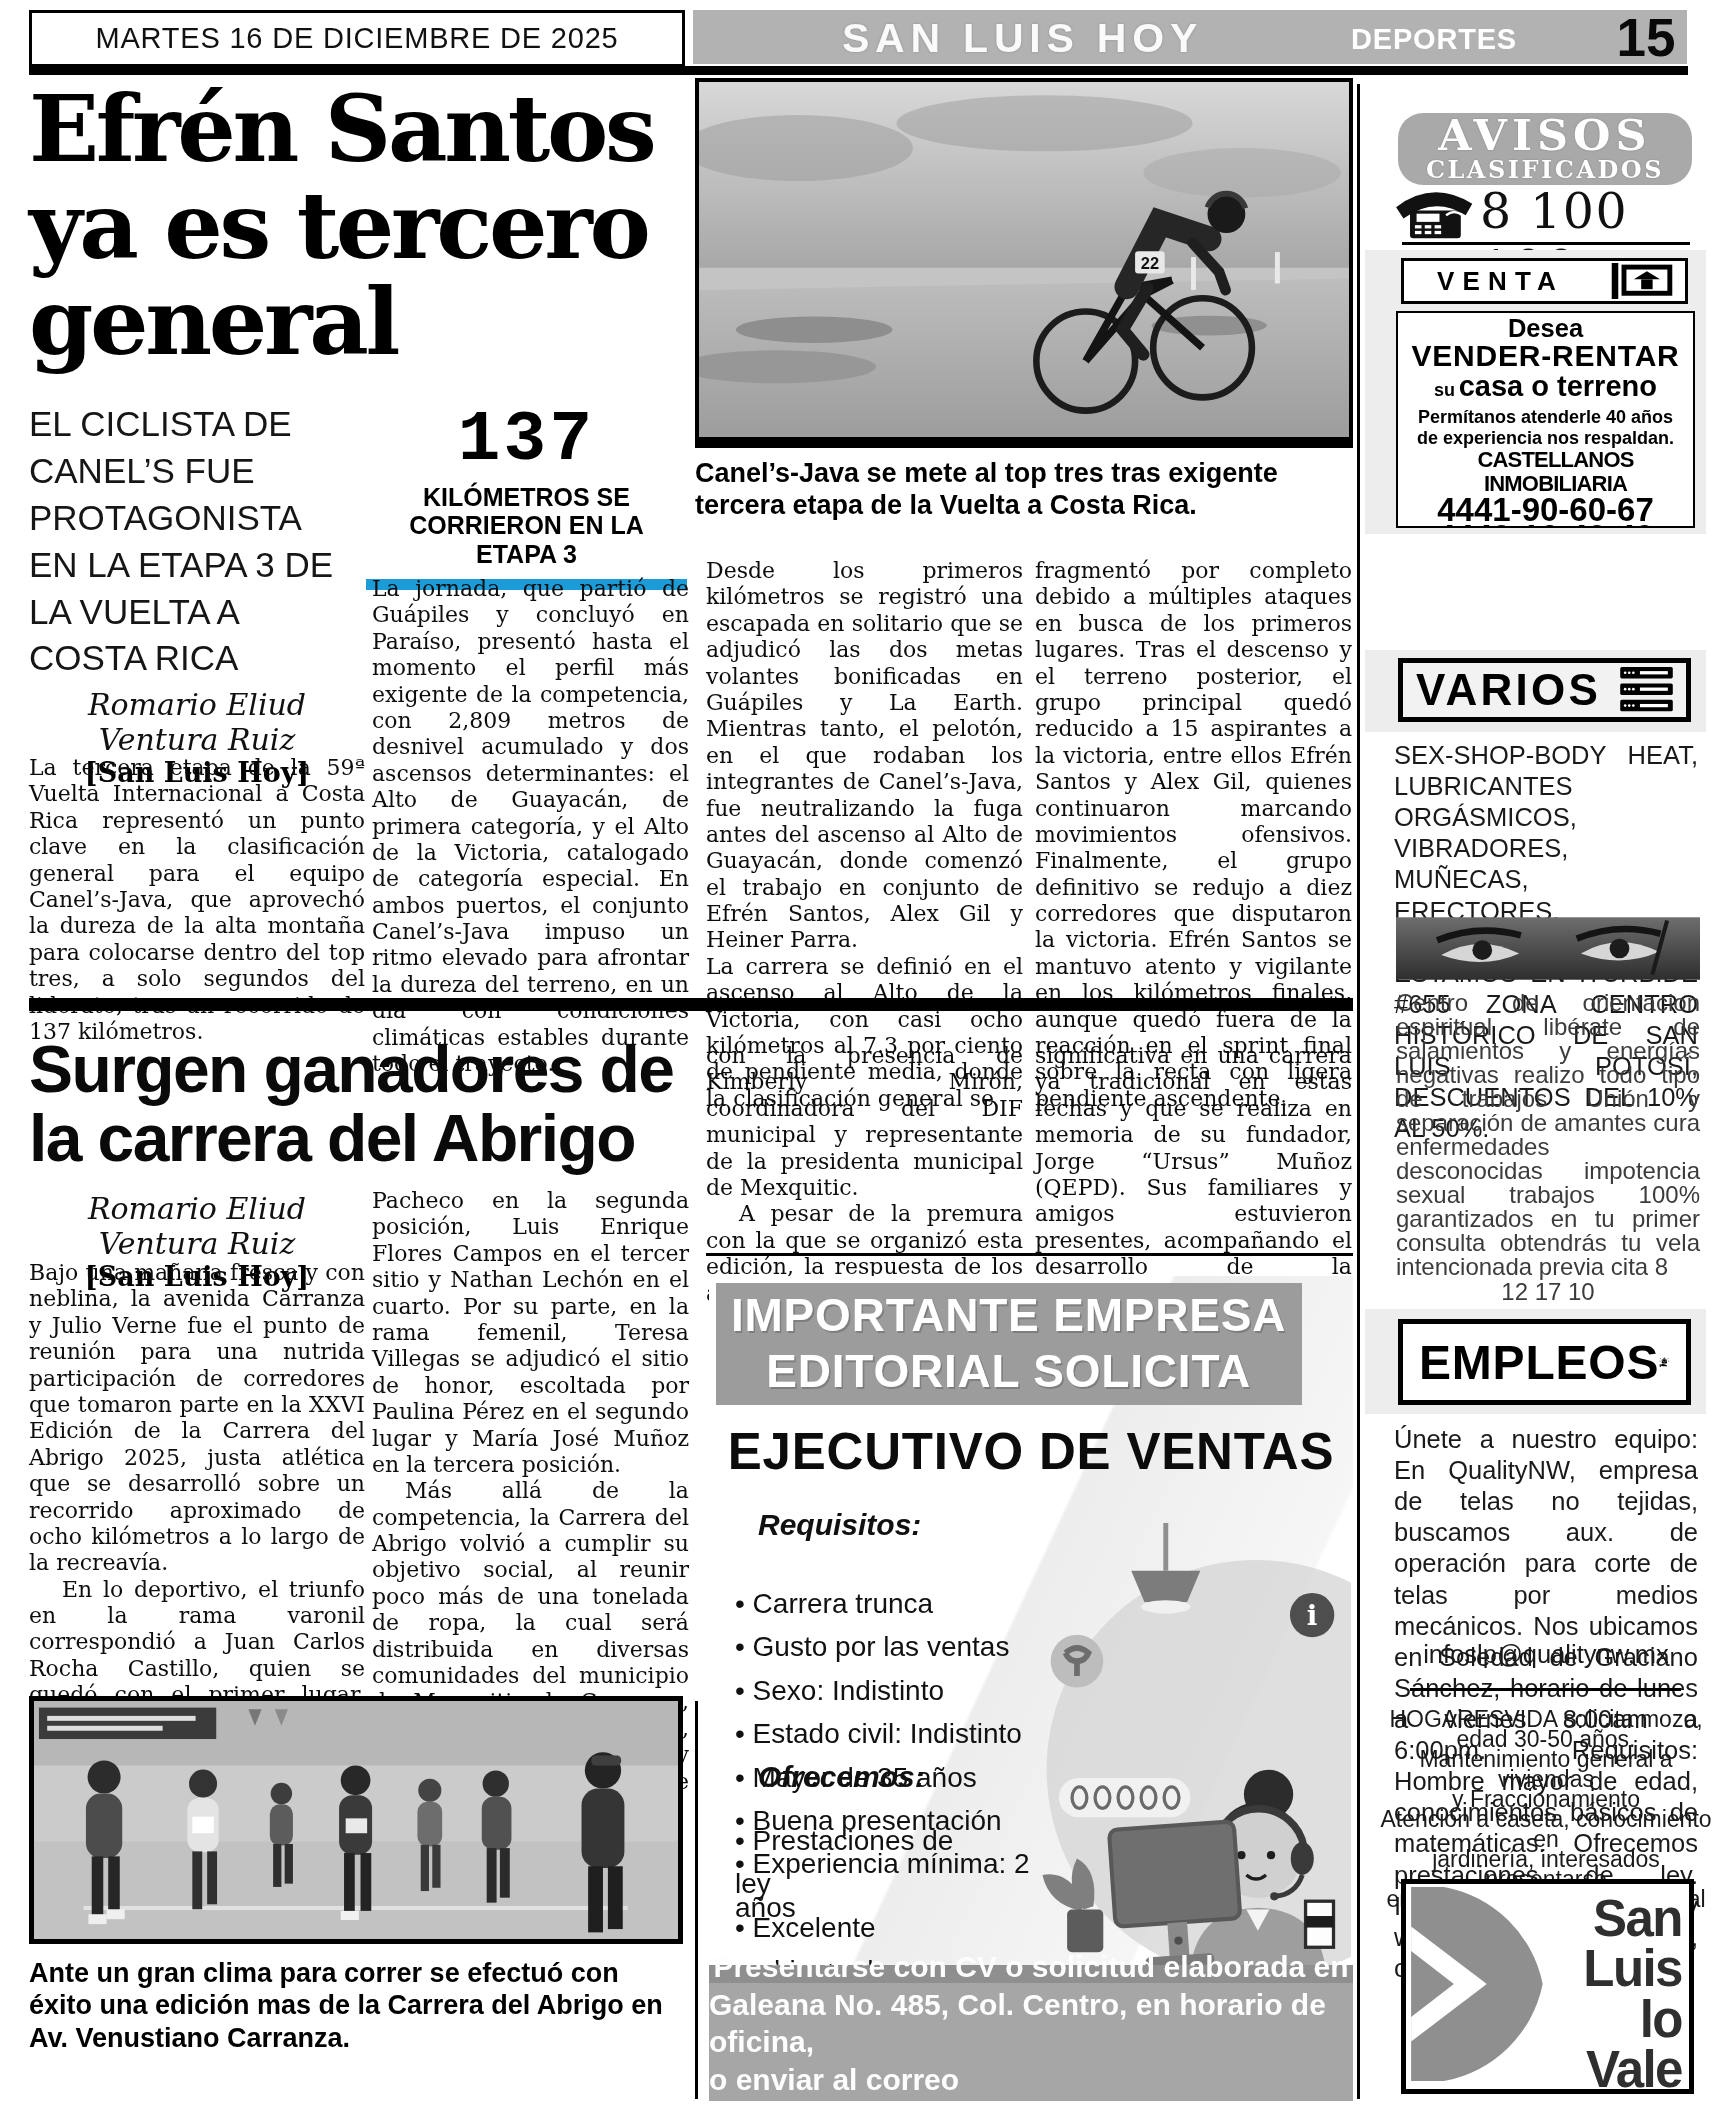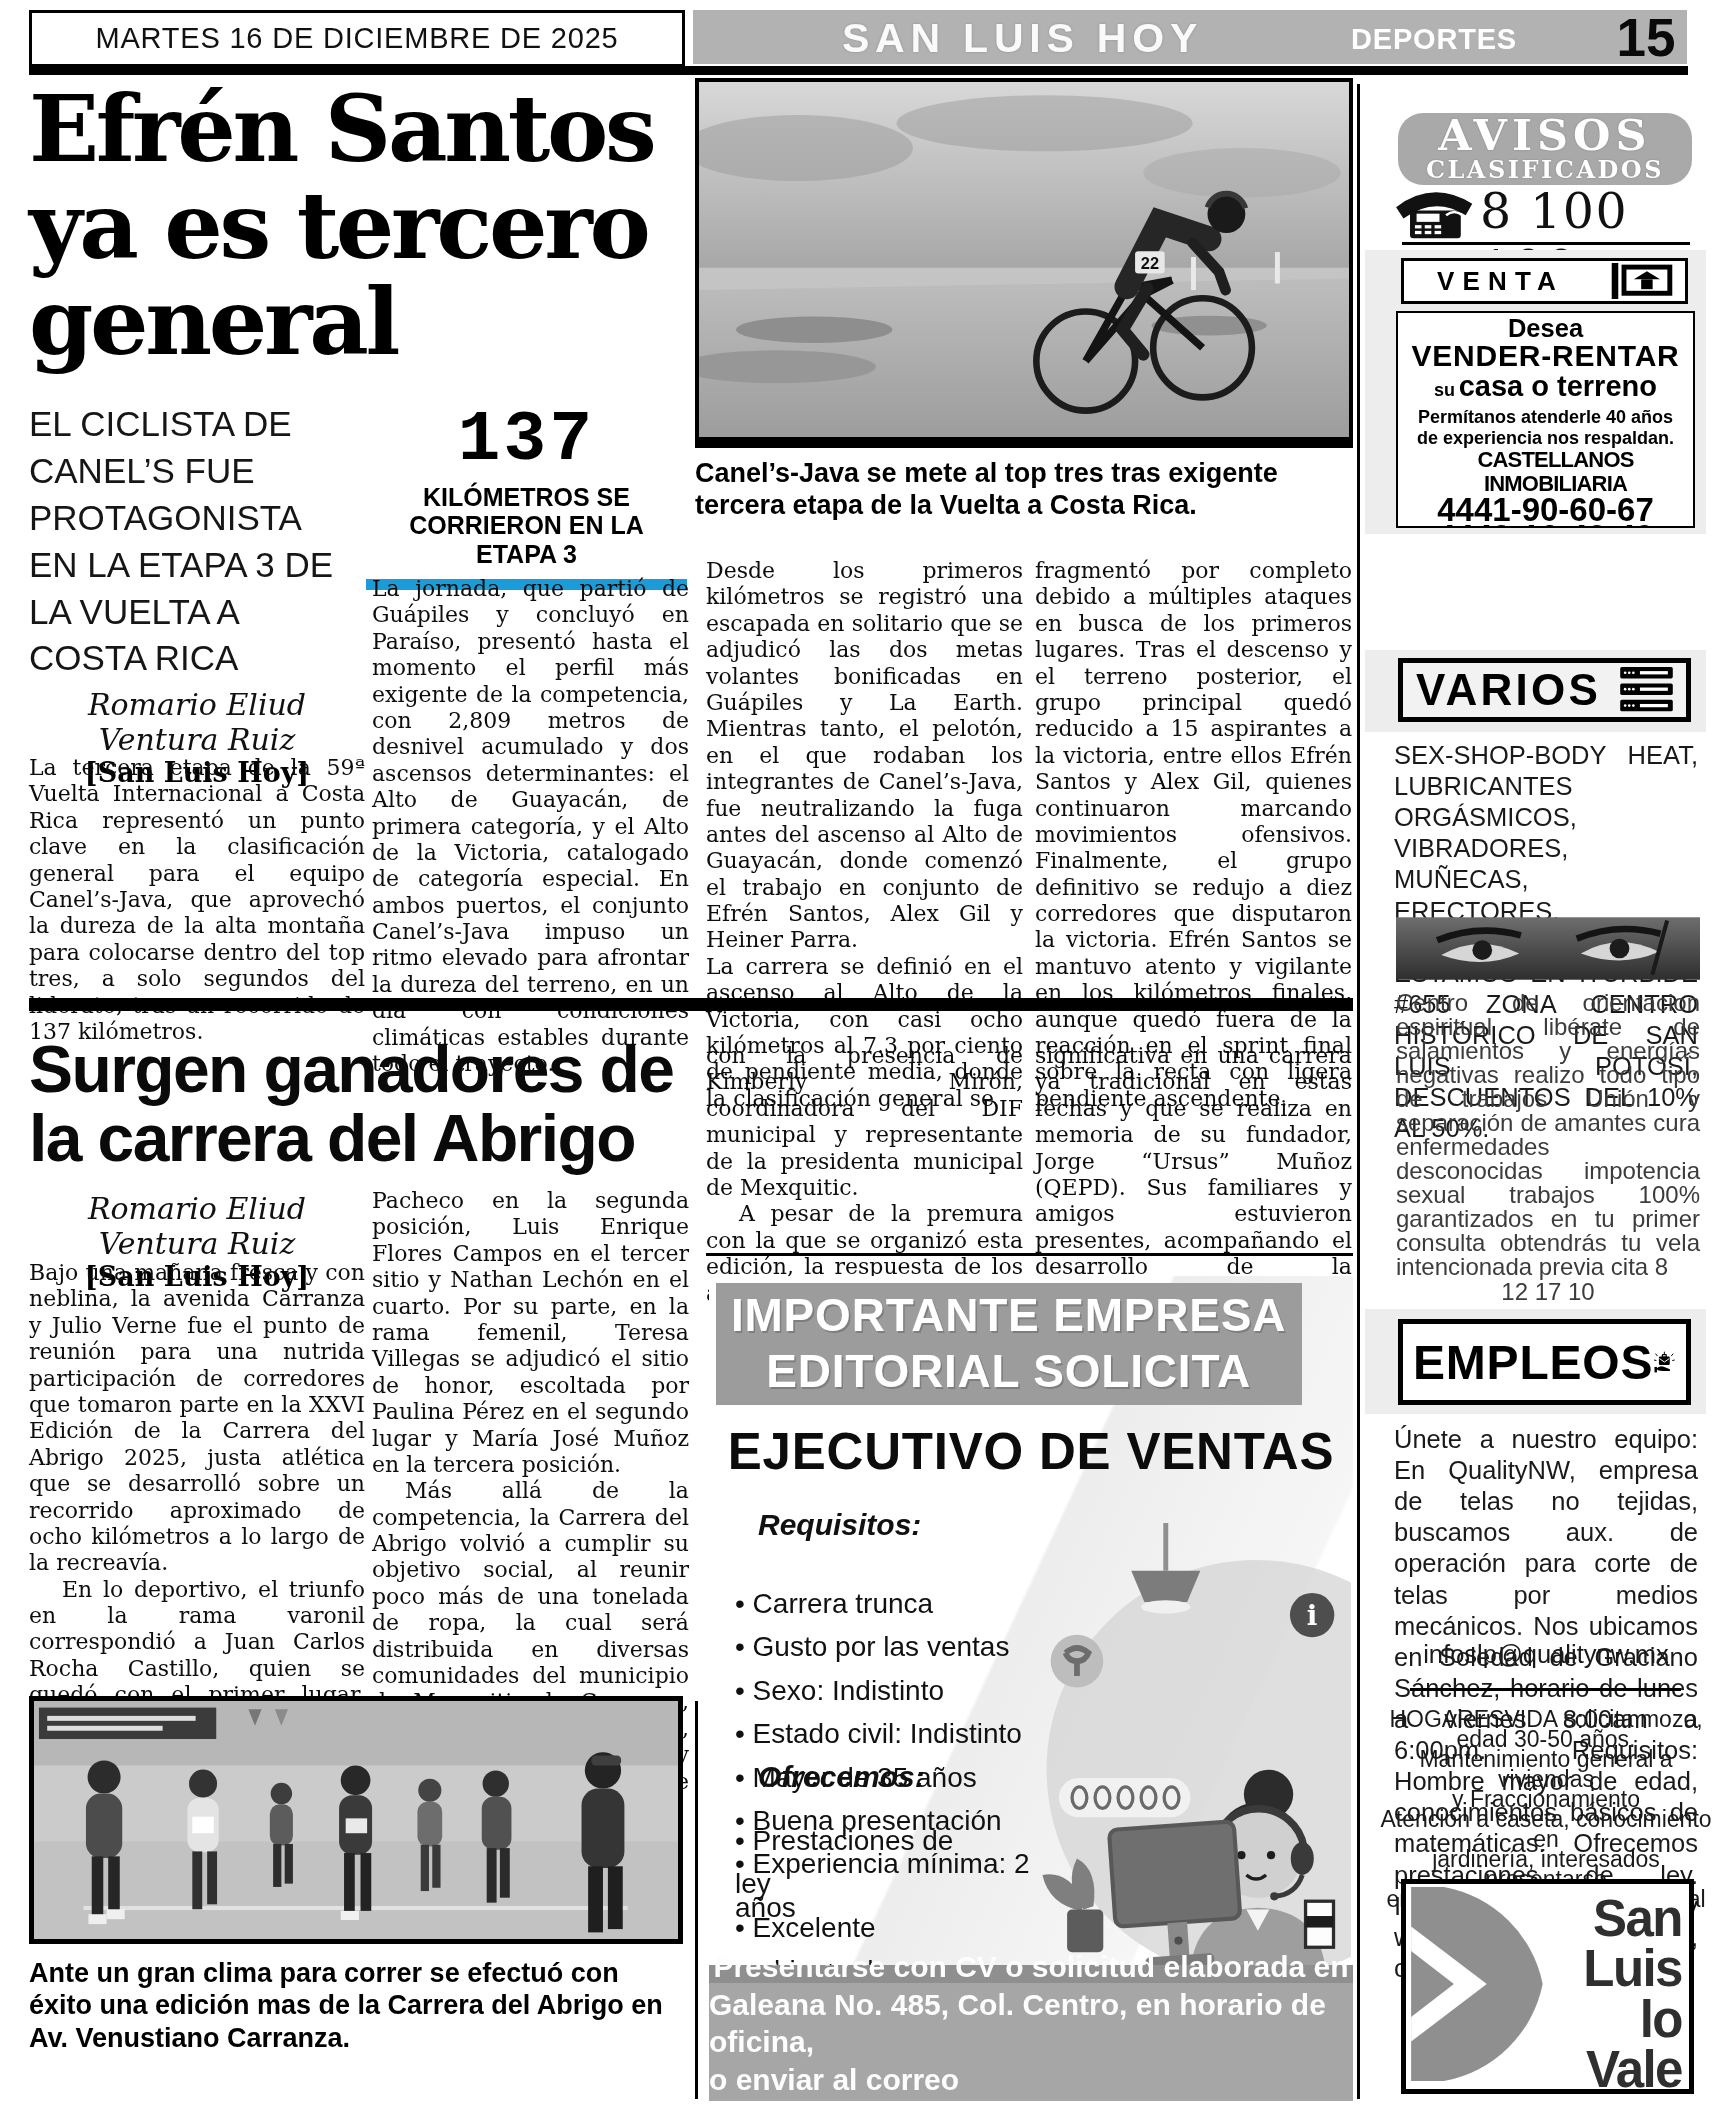--- a/index.html
+++ b/index.html
@@ -397,7 +397,7 @@
 
   <div class="abs" style="left:1365px;top:1309px;width:341px;height:105px;background:#ededed;"></div>
   <div class="abs" style="left:1398px;top:1319px;width:293px;height:86px;background:#fff;border:5px solid #000;
-              display:flex;align-items:center;justify-content:space-between;padding:0 10px;box-sizing:border-box;">
+              display:flex;align-items:center;justify-content:space-between;padding:0 16px;box-sizing:border-box;">
     <span style="font-weight:900;font-size:48px;letter-spacing:0.8px;">EMPLEOS</span>
     <svg width="76" height="72" viewBox="0 0 92 88">
       <g stroke="#000" stroke-width="4" fill="none">

